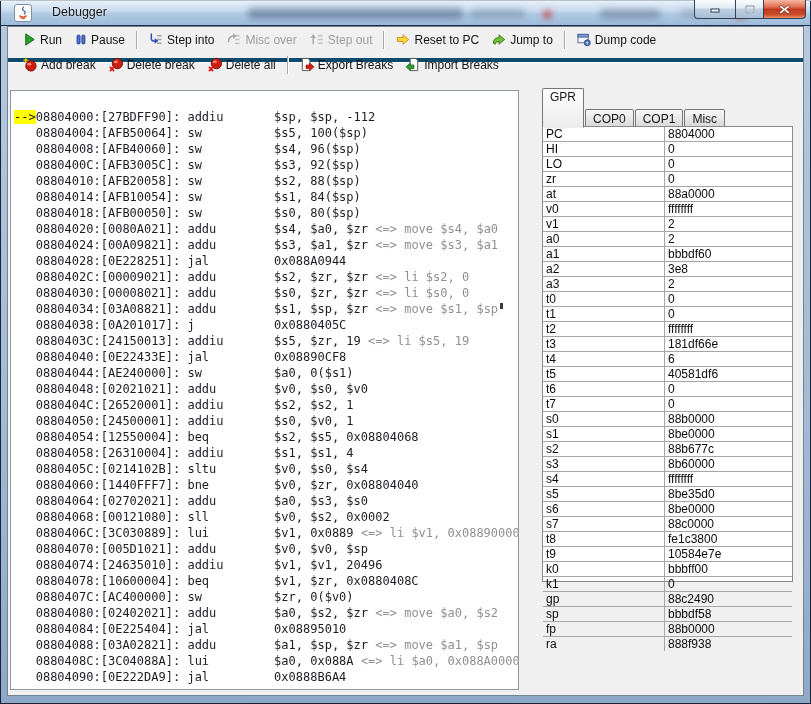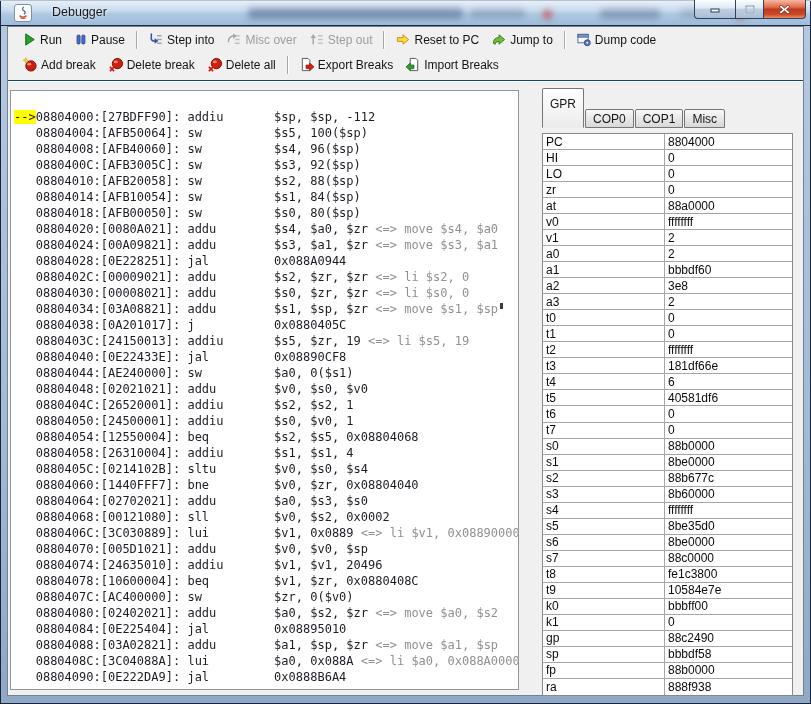--- a/index.html
+++ b/index.html
@@ -37,8 +37,8 @@
   .client{position:absolute;left:7px;top:26px;width:797px;height:670px;background:#f0f0f0;
     border:1px solid #74818f;}
   
-  .toolbar{position:absolute;left:0;top:0;width:795px;height:54px;background:#f0f0f0;
-    border-bottom:1px solid #0c4a6e;box-shadow:0 1px 0 #ffffff;}
+  .toolbar{position:absolute;left:0;top:0;width:795px;height:35px;background:#f0f0f0;
+    border-bottom:4px solid #0c4a6e;box-shadow:0 1px 0 #ffffff;}
   .trow{height:25px;display:flex;align-items:center;padding-left:8px;}
   .tbtn{display:flex;align-items:center;gap:3px;padding:1px 5px;border:1px solid transparent;cursor:default;}
   .tbtn .lbl{font-size:12px;color:#141414;white-space:nowrap;}

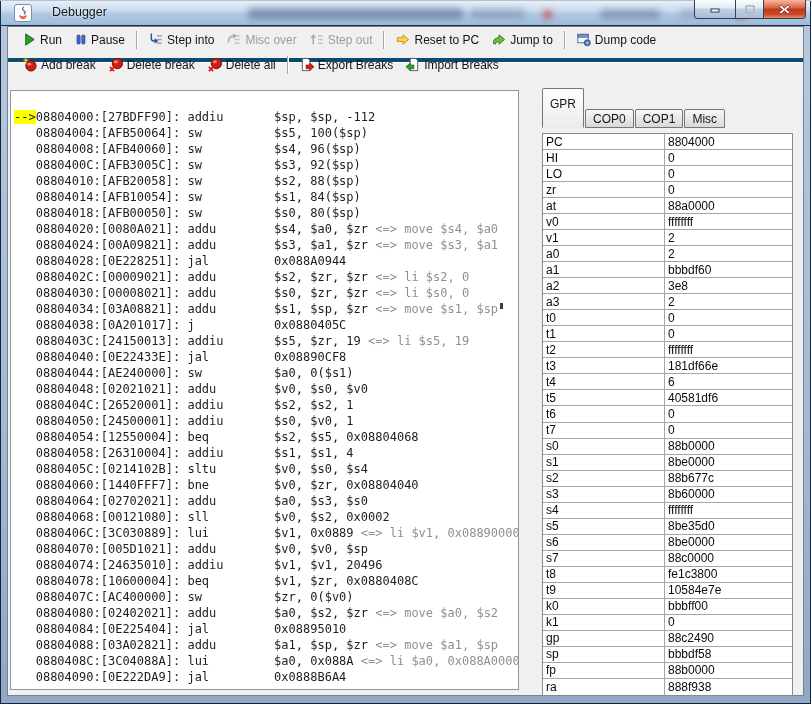--- a/index.html
+++ b/index.html
@@ -58,7 +58,7 @@
   .tab{font-size:12px;color:#161616;border:1px solid #767676;background:linear-gradient(180deg,#f8f8f8,#d8d8d8);
     padding:2px 7px 3px 7px;margin-right:1px;border-radius:2px 2px 0 0;height:19px;cursor:default;}
   .tab.active{background:linear-gradient(180deg,#ffffff,#ececec);height:40px;border-bottom:1px solid #ececec;
-    padding-top:8px;z-index:2;text-align:center;}
+    padding-top:1px;z-index:2;text-align:center;}
   .reg-table{position:absolute;left:534px;top:106px;width:251px;height:563px;background:#ffffff;
     border:1px solid #8a8a8a;display:grid;grid-template-rows:repeat(35,1fr);}
   .rrow{display:grid;grid-template-columns:122px 1fr;border-bottom:1px solid #a6a6a6;}

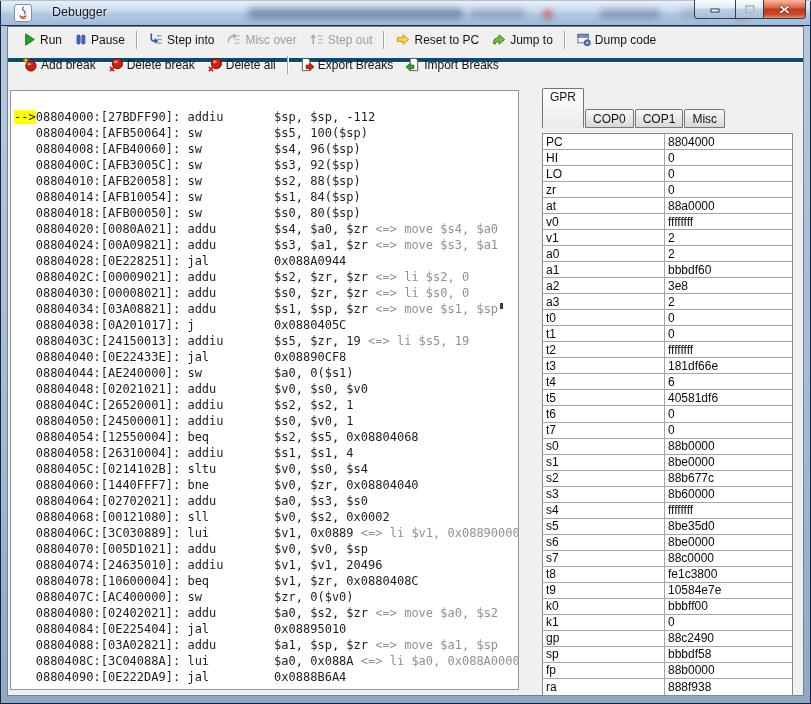--- a/index.html
+++ b/index.html
@@ -59,7 +59,7 @@
     padding:2px 7px 3px 7px;margin-right:1px;border-radius:2px 2px 0 0;height:19px;cursor:default;}
   .tab.active{background:linear-gradient(180deg,#ffffff,#ececec);height:40px;border-bottom:1px solid #ececec;
     padding-top:1px;z-index:2;text-align:center;}
-  .reg-table{position:absolute;left:534px;top:106px;width:251px;height:563px;background:#ffffff;
+  .reg-table{position:absolute;left:534px;top:99px;width:251px;height:456px;background:#ffffff;
     border:1px solid #8a8a8a;display:grid;grid-template-rows:repeat(35,1fr);}
   .rrow{display:grid;grid-template-columns:122px 1fr;border-bottom:1px solid #a6a6a6;}
   .rrow:last-child{border-bottom:none;}

